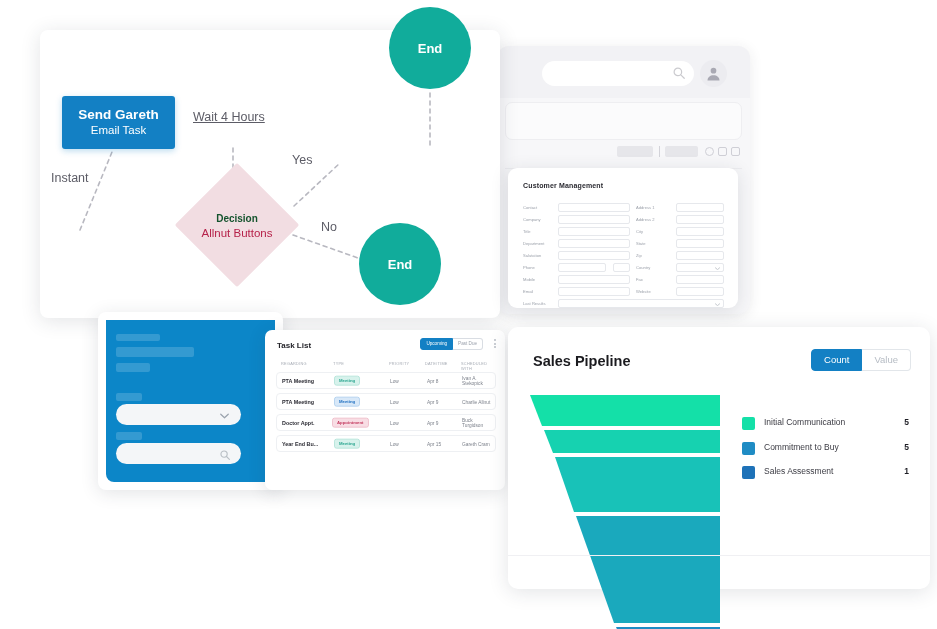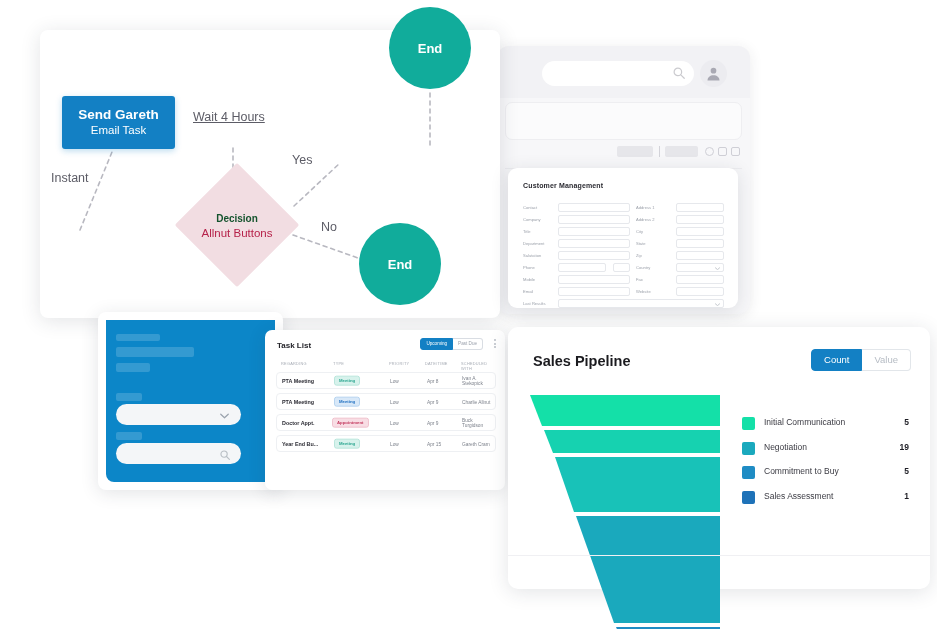--- a/index.html
+++ b/index.html
@@ -438,11 +438,6 @@
         <span class="lg-val">5</span>
       </div>
       <div class="lg-row">
-        <span class="lg-sw" style="background:#1aa9bd;"></span>
-        <span class="lg-name">Negotiation</span>
-        <span class="lg-val">19</span>
-      </div>
-      <div class="lg-row">
         <span class="lg-sw" style="background:#1f8cc4;"></span>
         <span class="lg-name">Commitment to Buy</span>
         <span class="lg-val">5</span>

